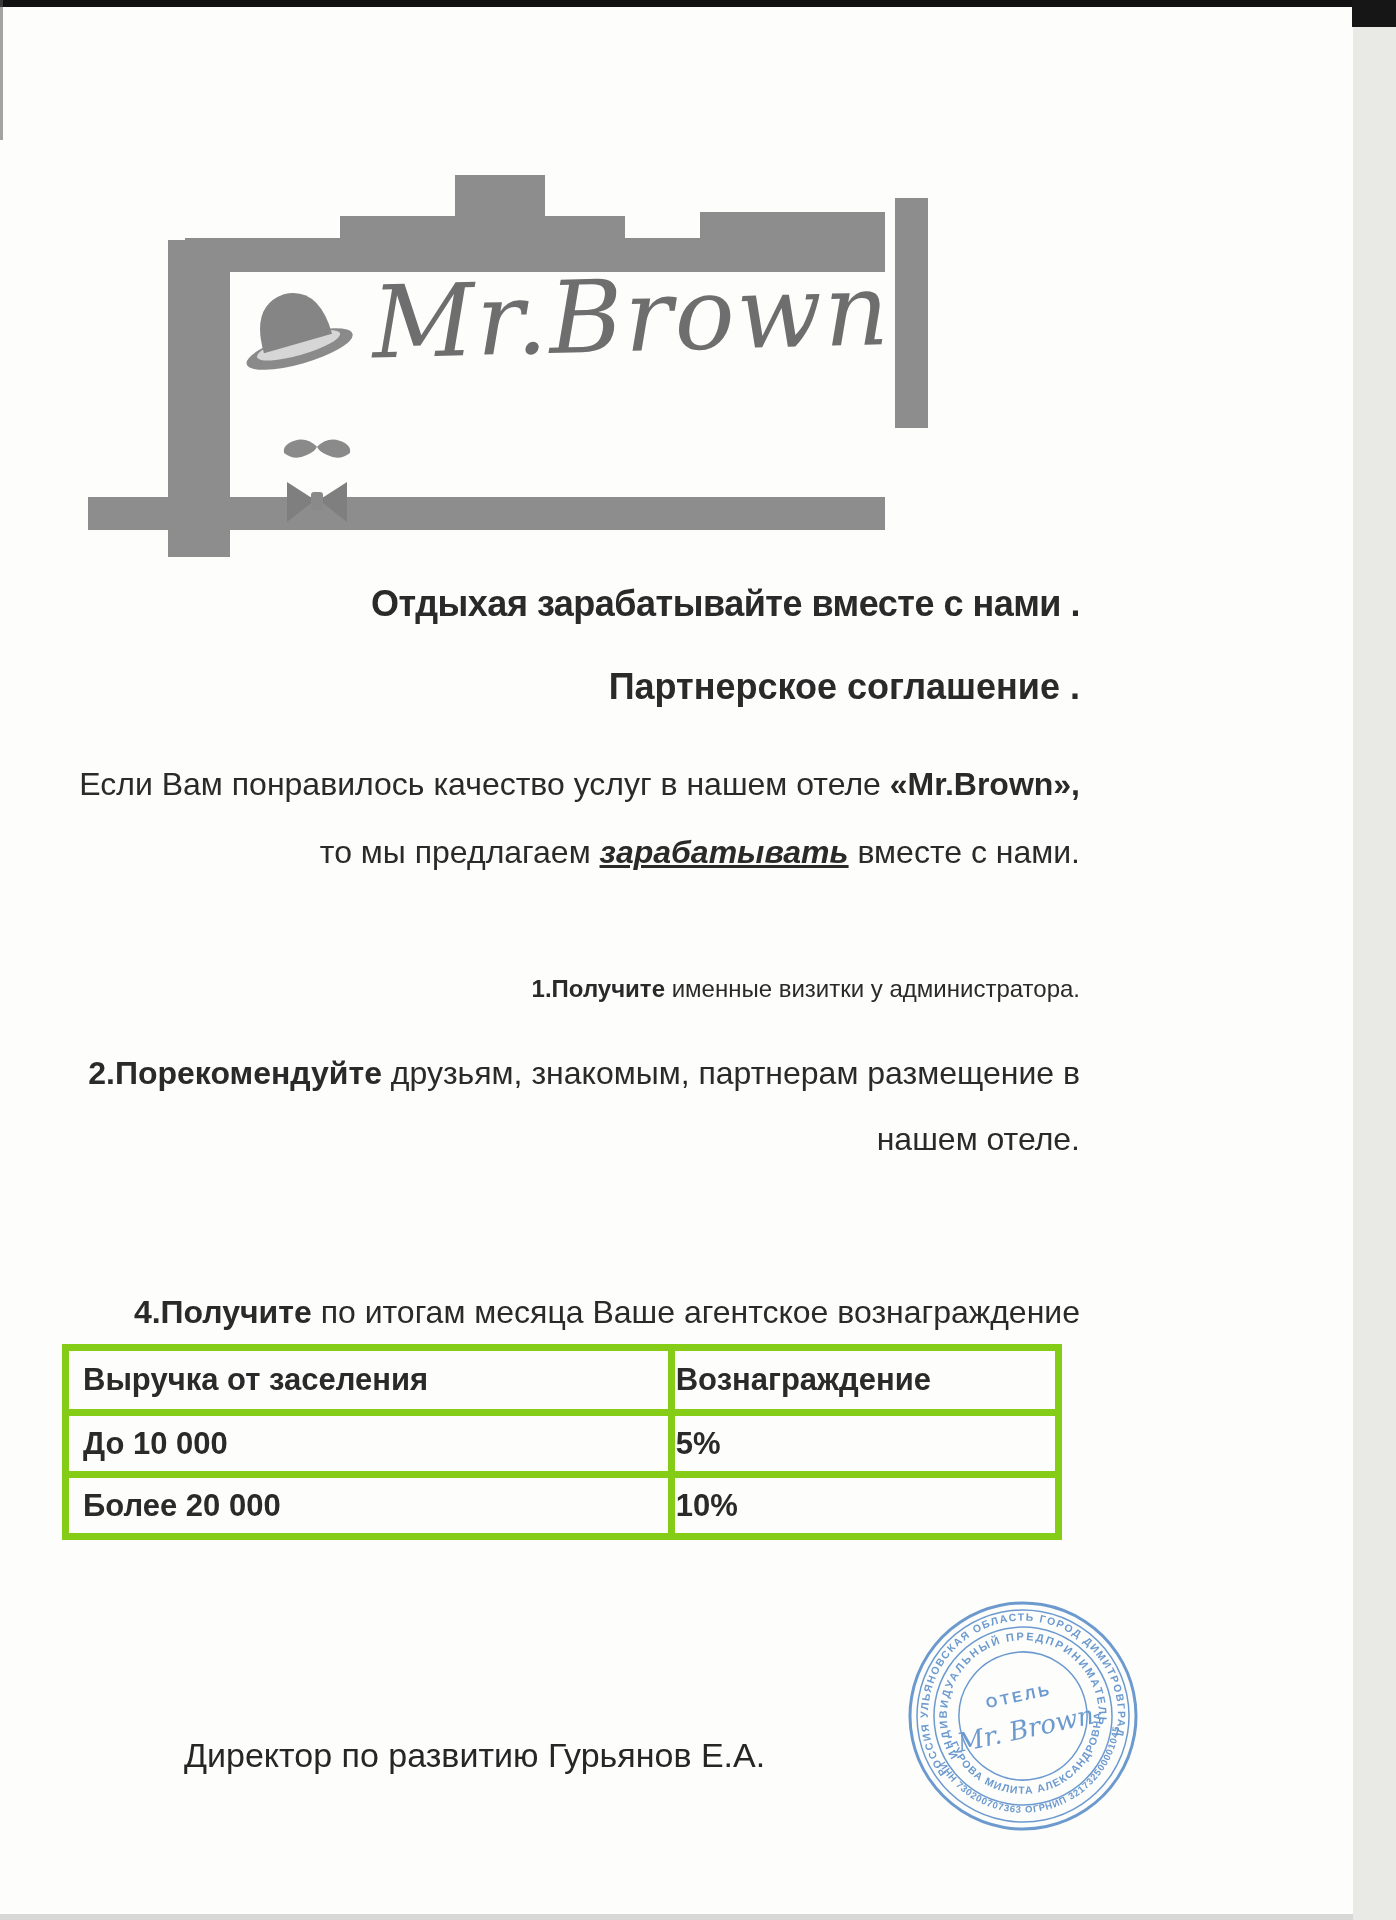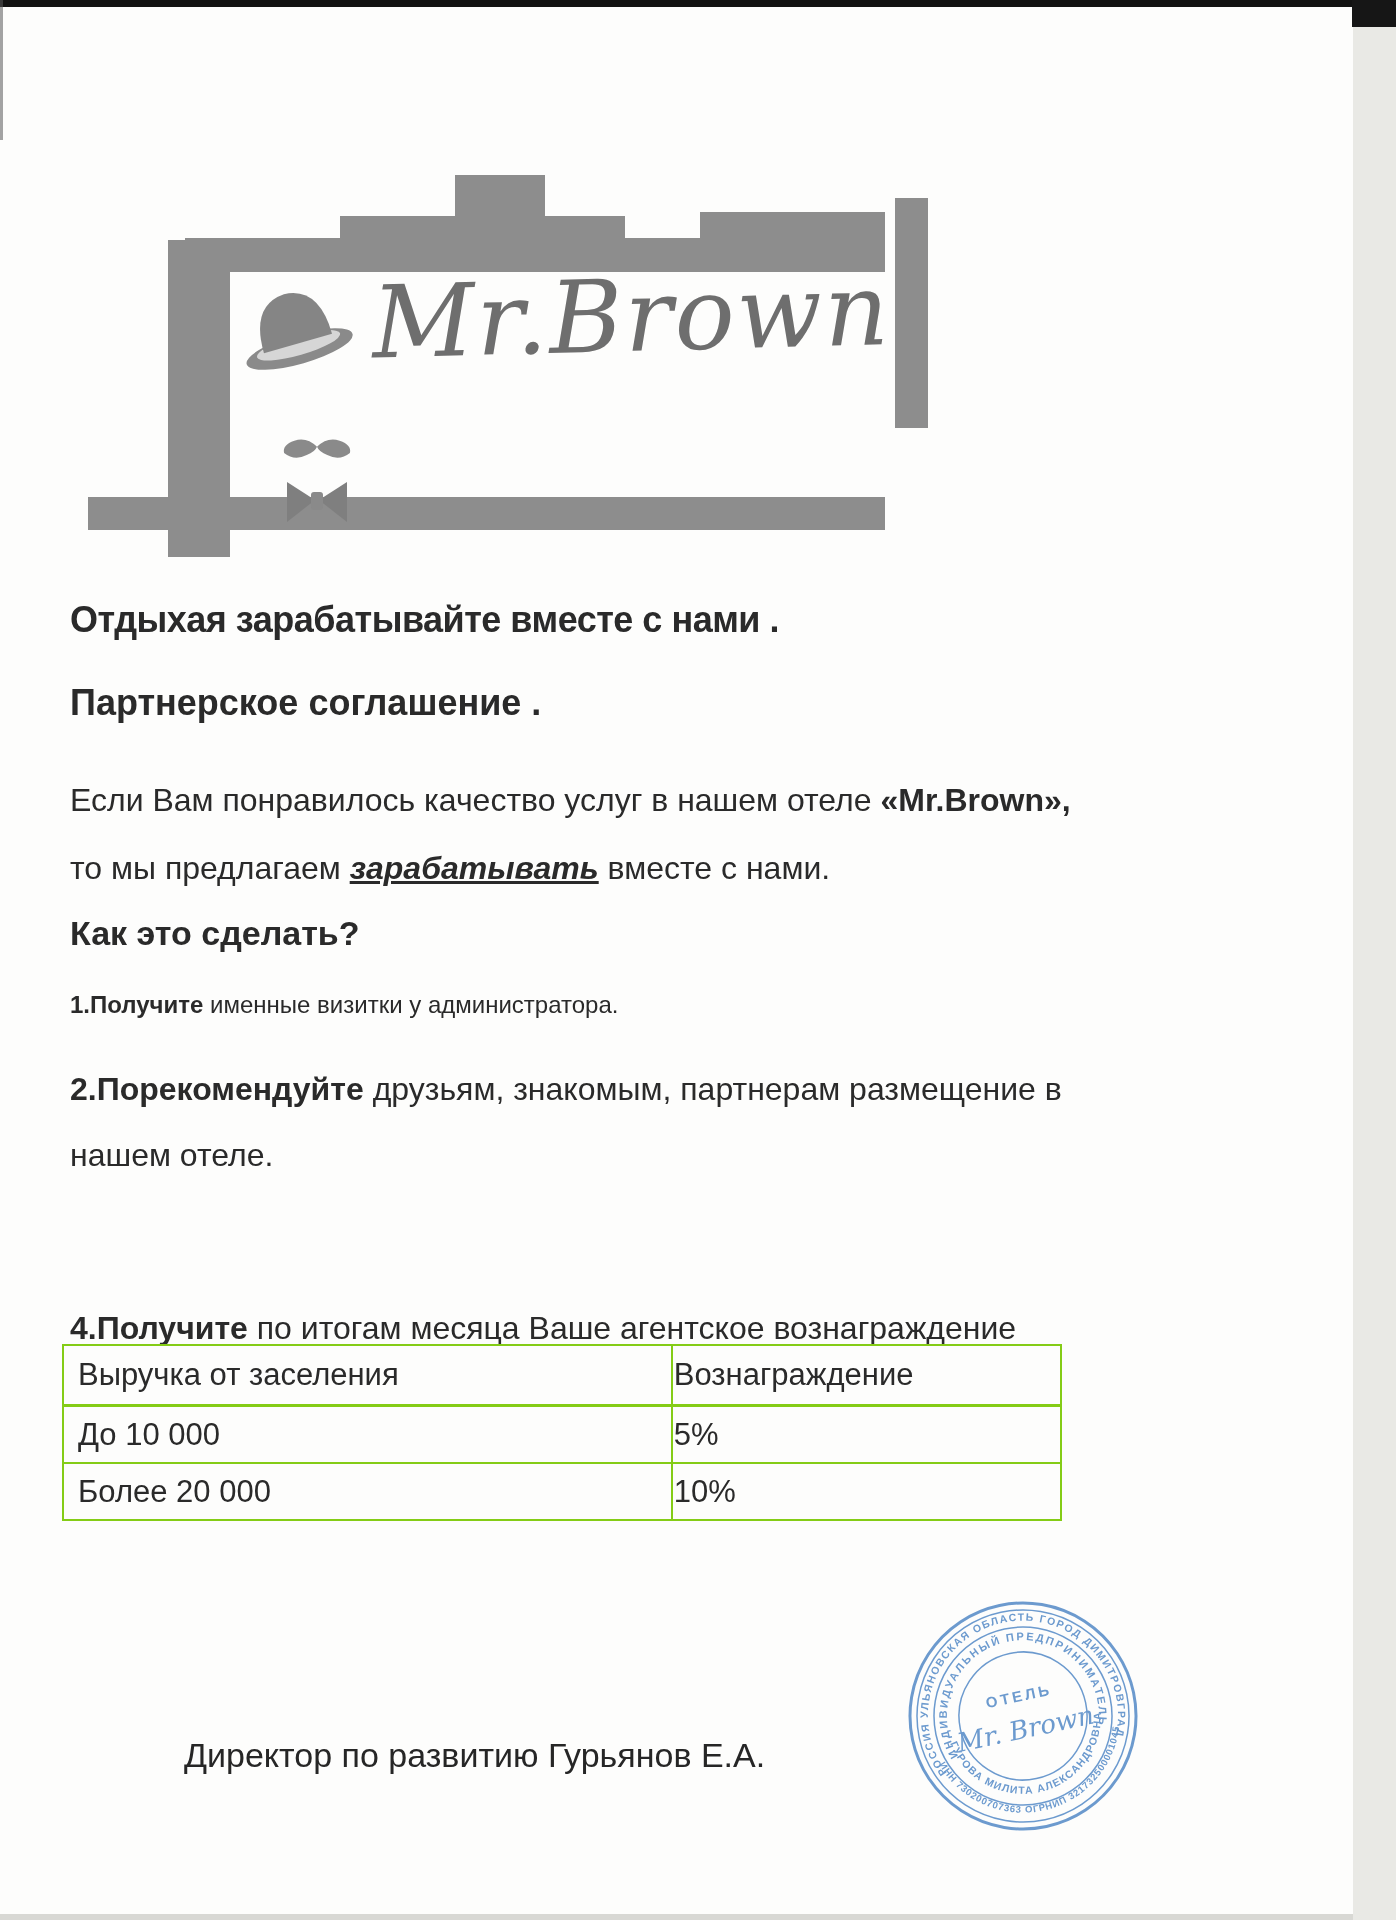--- a/index.html
+++ b/index.html
@@ -37,7 +37,7 @@
   }
 
   
-  .content { position:absolute; left:70px; width:1010px; text-align:left; color:#2a2a2a;margin-top:16px; }
+  .content { position:absolute; left:70px; width:1010px; text-align:right; color:#2a2a2a; }
   .h-title    { top:583px; font-size:36px; font-weight:bold; letter-spacing:-0.5px; }
   .h-subtitle { top:666px; font-size:36px; font-weight:bold; }
   .intro      { top:750px; font-size:32px; line-height:68px; }

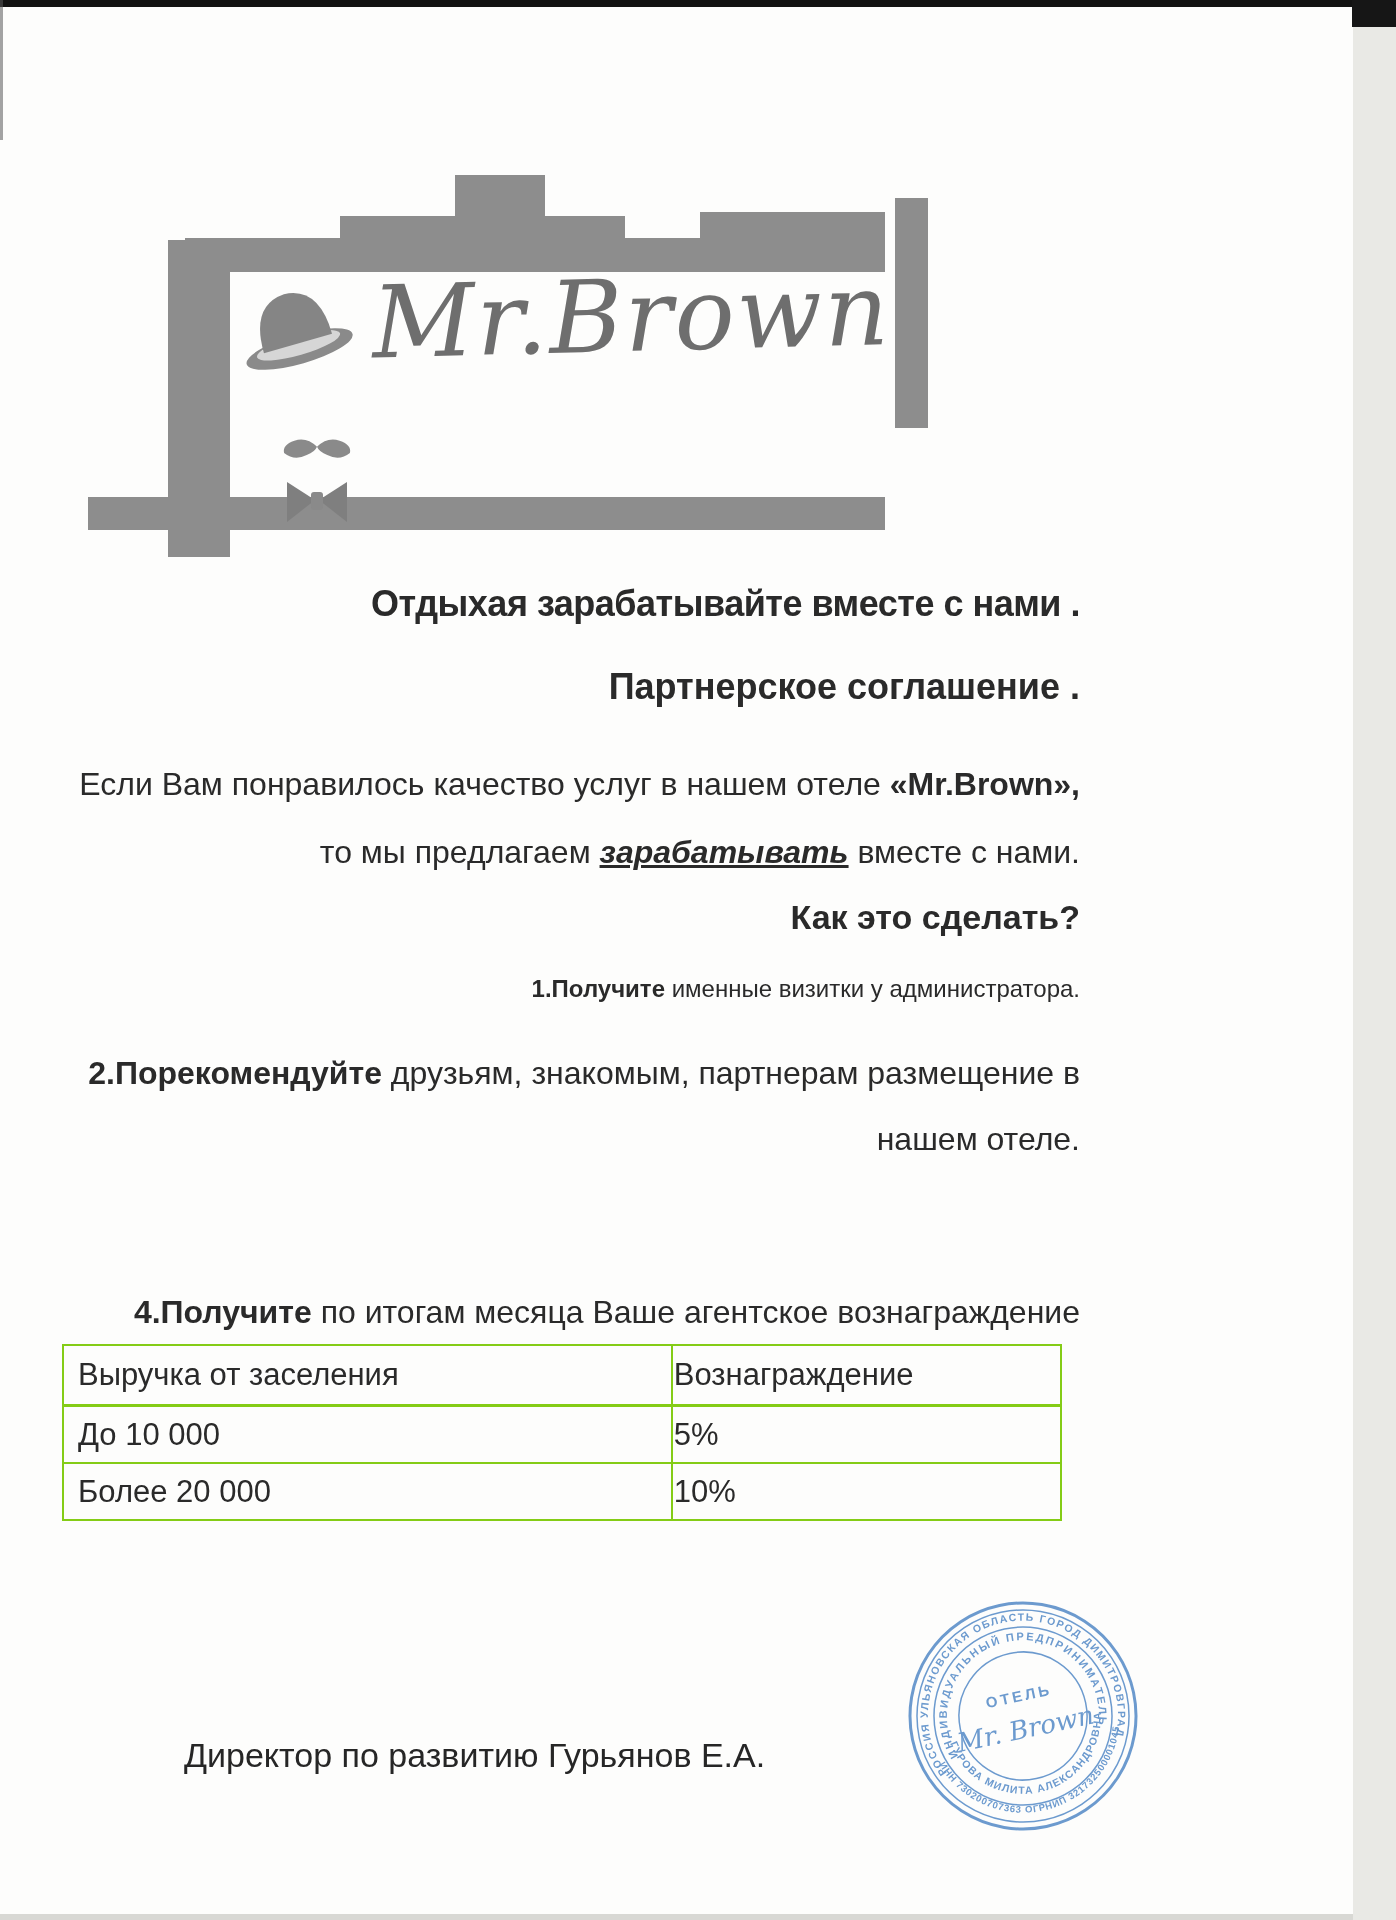--- a/index.html
+++ b/index.html
@@ -113,7 +113,6 @@
     <span>то мы предлагаем </span><span class="emph">зарабатывать</span><span> вместе с нами.</span>
   </div>
 
-  <div class="content question">Как это сделать?</div>
 
   <div class="content step-1">
     <b><span>1.</span><span>Получите</span></b><span> именные визитки у администратора.</span>

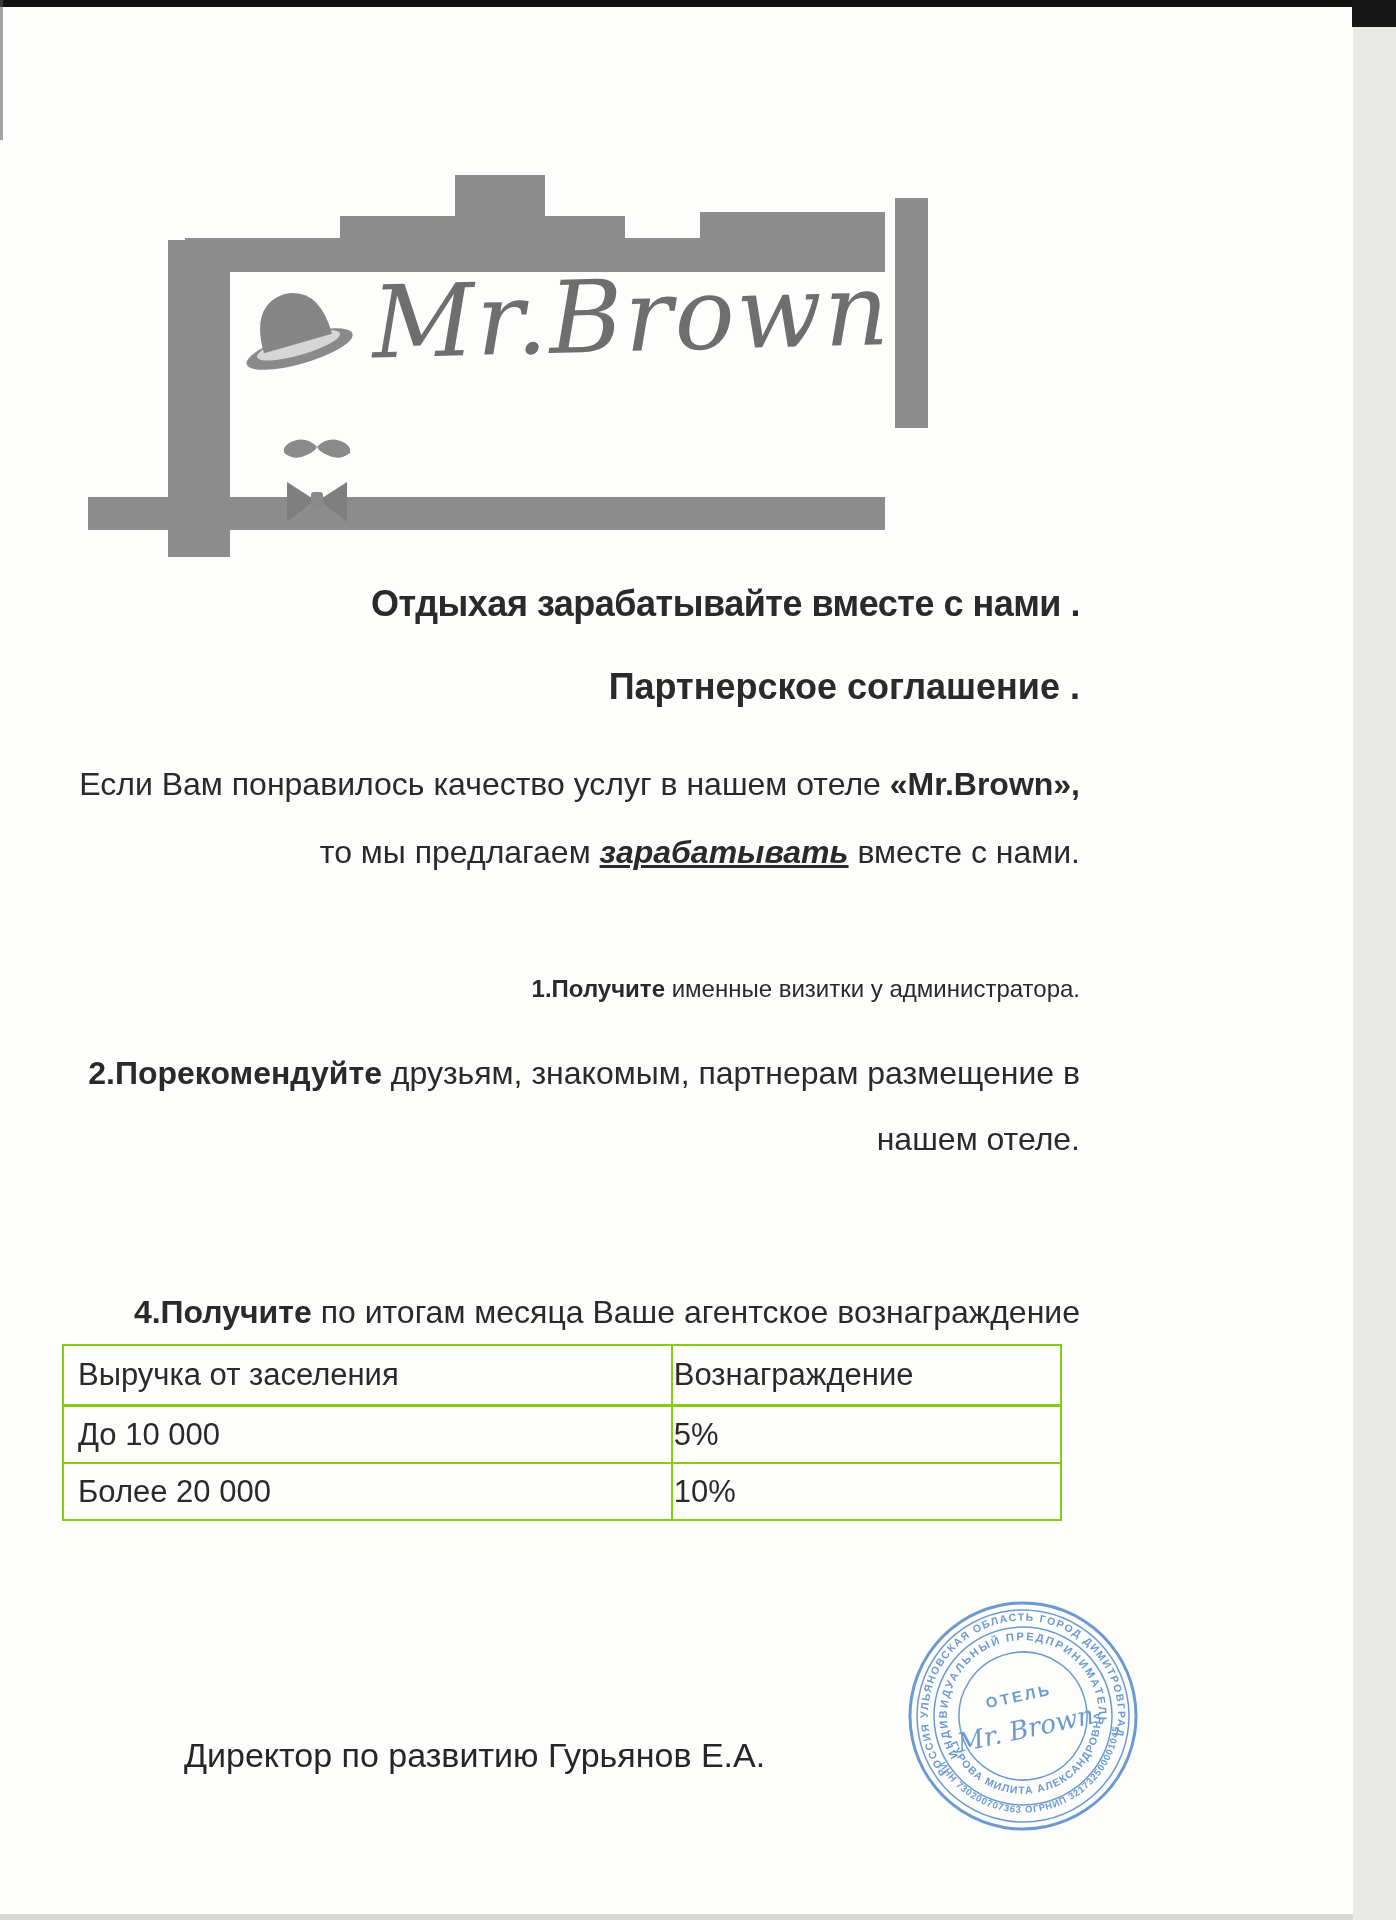--- a/index.html
+++ b/index.html
@@ -53,7 +53,7 @@
     position:absolute; left:62px; top:1344px; width:1000px;
     border-collapse:collapse; font-size:31px; color:#2a2a2a;
   }
-  .rate-table th, .rate-table td { border:2px solid #84cc16; font-weight:normal; }
+  .rate-table th, .rate-table td { border:7px solid #84cc16; font-weight:bold; }
   .rate-table thead th { border-bottom-width:3px; height:56px; }
   .rate-table td { height:53px; }
   .col-revenue { width:61%; text-align:left; padding-left:14px; }

